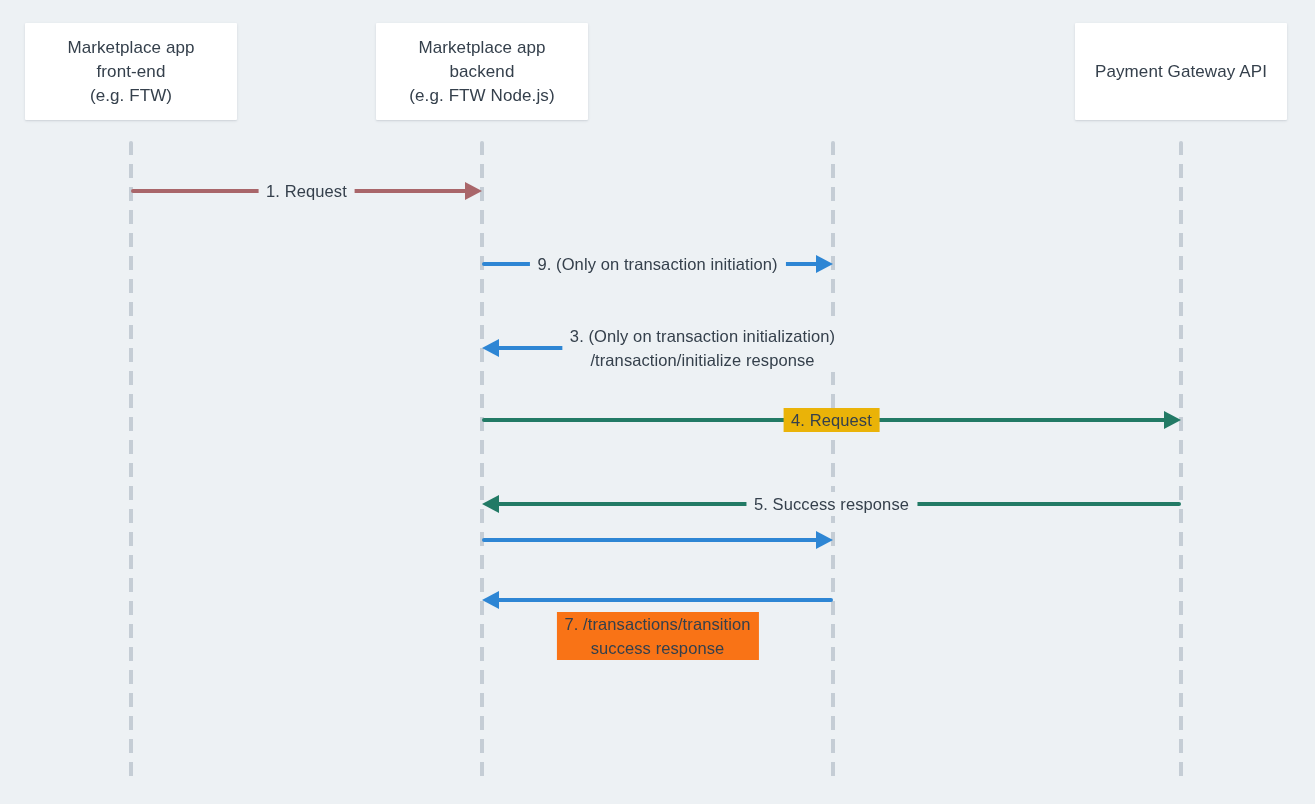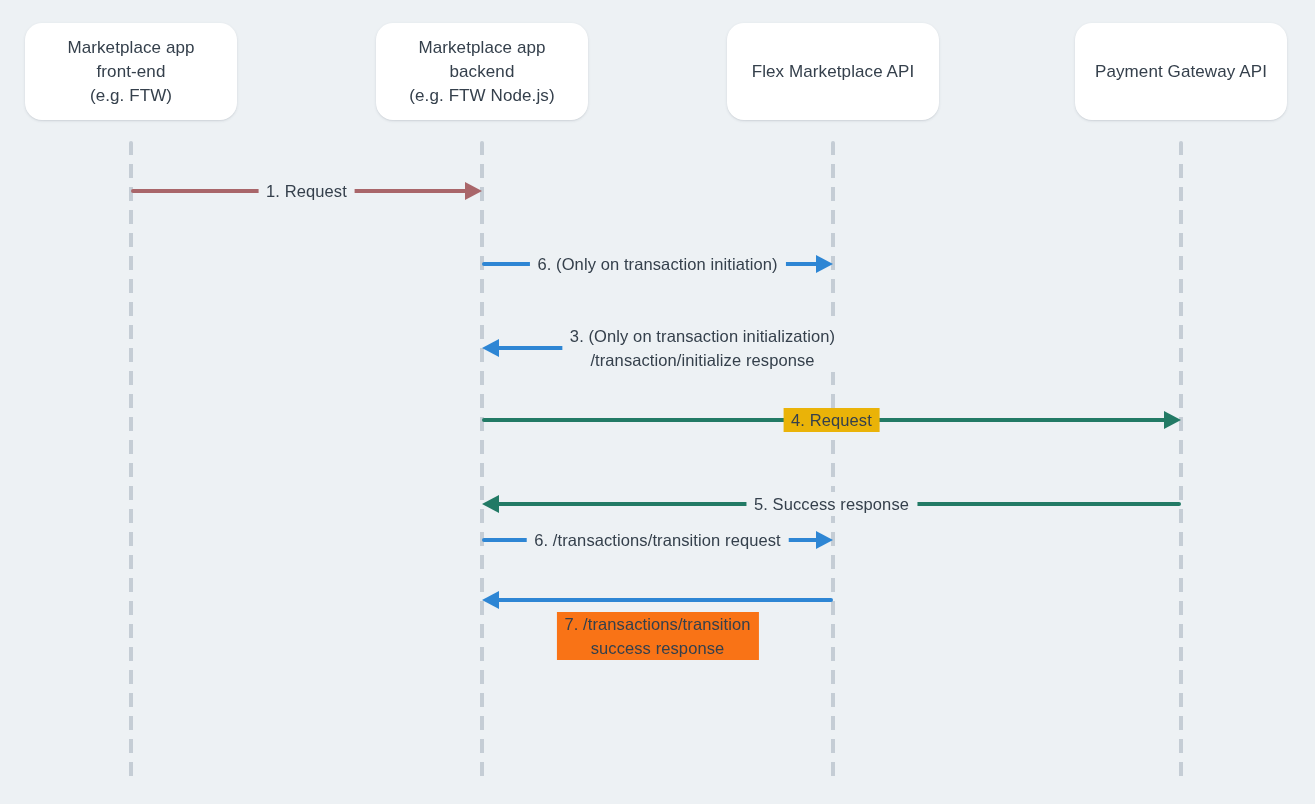--- a/index.html
+++ b/index.html
@@ -18,7 +18,7 @@
     width: 212px;
     height: 97px;
     top: 23px;
-    border-radius: 17px;
+    border-radius: 1px;
     box-shadow: 0 1px 3px rgba(55, 65, 80, 0.12), 0 1px 1px rgba(55, 65, 80, 0.06);
     display: flex;
     flex-direction: column;

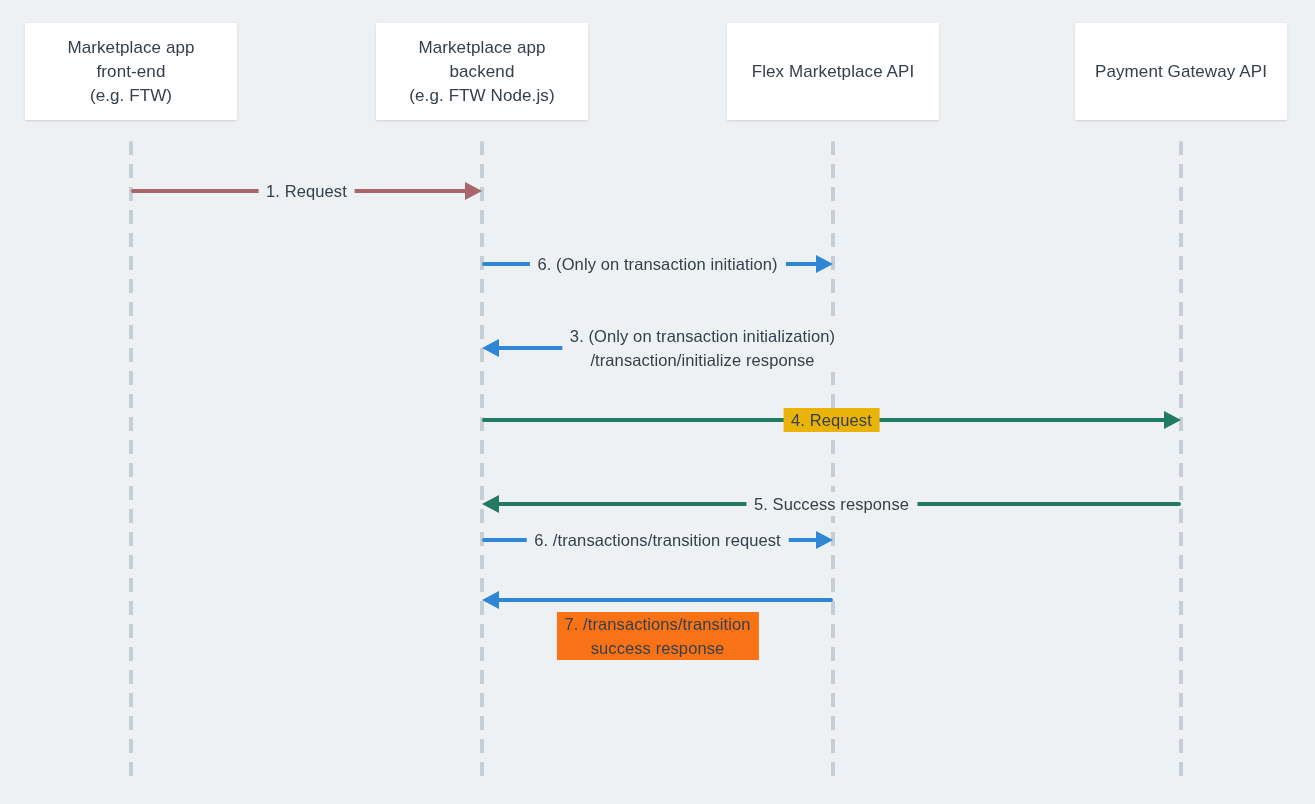--- a/index.html
+++ b/index.html
@@ -84,9 +84,6 @@
       <div>(e.g. FTW Node.js)</div>
     </div>
     <div class="lifeline" style="left: 480px; background: repeating-linear-gradient(rgb(197, 205, 213) 0px, rgb(197, 205, 213) 14px, transparent 14px, transparent 23px);"></div>
-    <div class="participant" style="left: 727px; background: rgb(255, 255, 255);">
-      <div>Flex Marketplace API</div>
-    </div>
     <div class="lifeline" style="left: 831px; background: repeating-linear-gradient(rgb(197, 205, 213) 0px, rgb(197, 205, 213) 14px, transparent 14px, transparent 23px);"></div>
     <div class="participant" style="left: 1075px; background: rgb(255, 255, 255);">
       <div>Payment Gateway API</div>

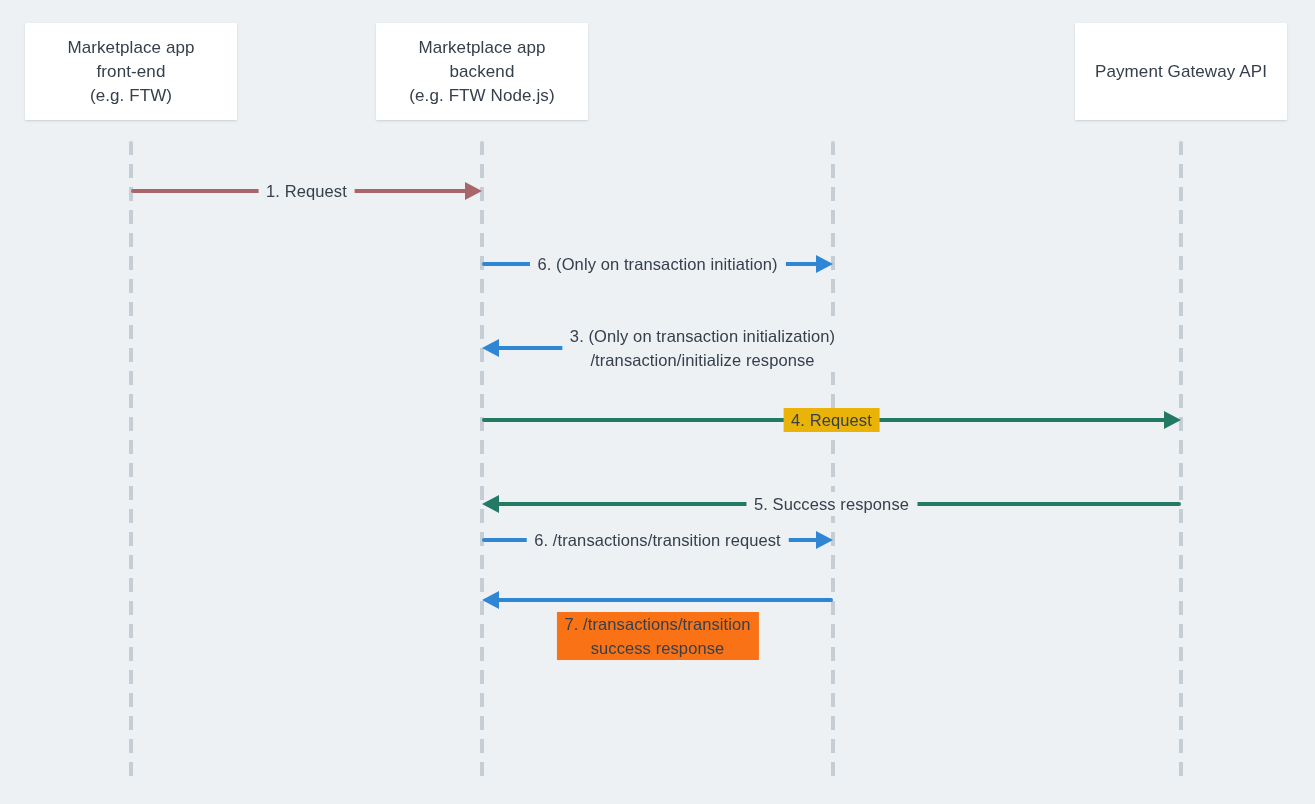--- a/index.html
+++ b/index.html
@@ -100,7 +100,7 @@
       <div class="msg-line" style="background: rgb(46, 134, 212); left: 0px; width: 338px;"></div>
       <div class="msg-head" style="border-top: 9px solid transparent; border-bottom: 9px solid transparent; left: 334px; border-left: 17px solid rgb(46, 134, 212);"></div>
       <div class="msg-label" style="background: rgb(237, 241, 244);">
-        <div>6. (Only on transaction initiation)</div>
+        <div>9. (Only on transaction initiation)</div>
       </div>
     </div>
     <div class="message" style="left: 482px; top: 318px; width: 351px;">

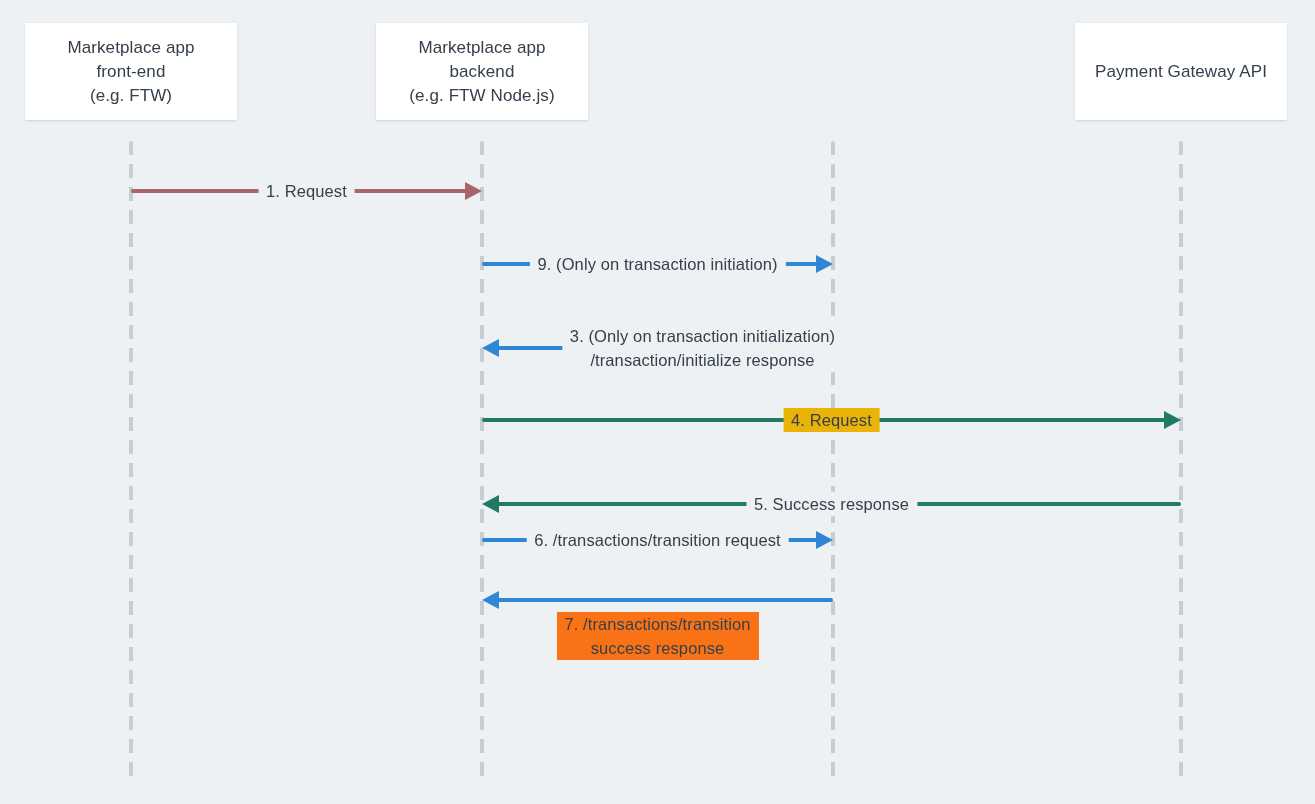--- a/index.html
+++ b/index.html
@@ -128,9 +128,6 @@
     <div class="message" style="left: 482px; top: 510px; width: 351px;">
       <div class="msg-line" style="background: rgb(46, 134, 212); left: 0px; width: 338px;"></div>
       <div class="msg-head" style="border-top: 9px solid transparent; border-bottom: 9px solid transparent; left: 334px; border-left: 17px solid rgb(46, 134, 212);"></div>
-      <div class="msg-label" style="background: rgb(237, 241, 244);">
-        <div>6. /transactions/transition request</div>
-      </div>
     </div>
     <div class="message" style="left: 482px; top: 570px; width: 351px;">
       <div class="msg-line" style="background: rgb(46, 134, 212); left: 13px; width: 338px;"></div>

